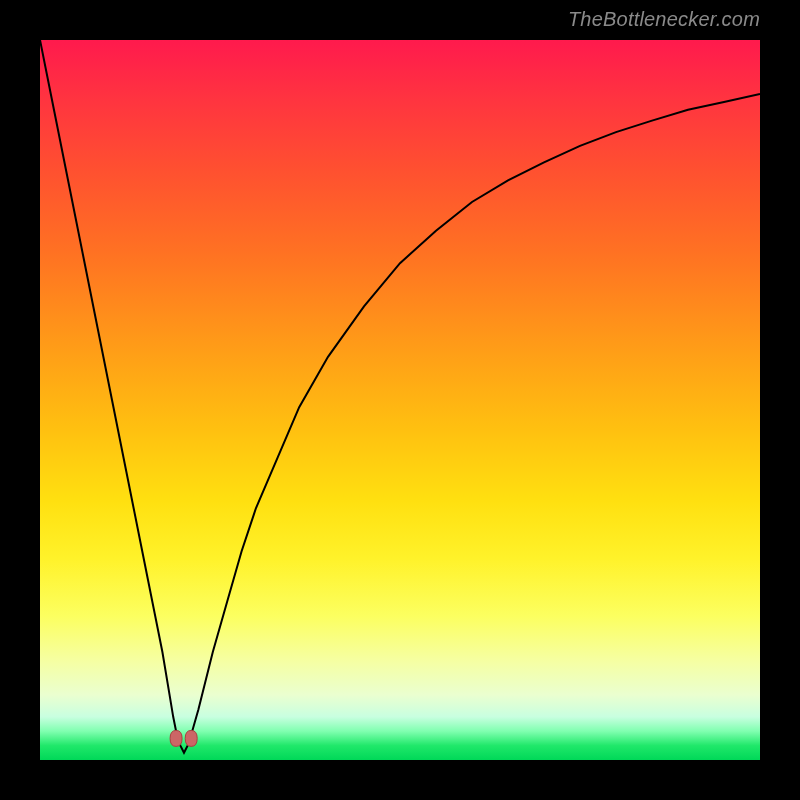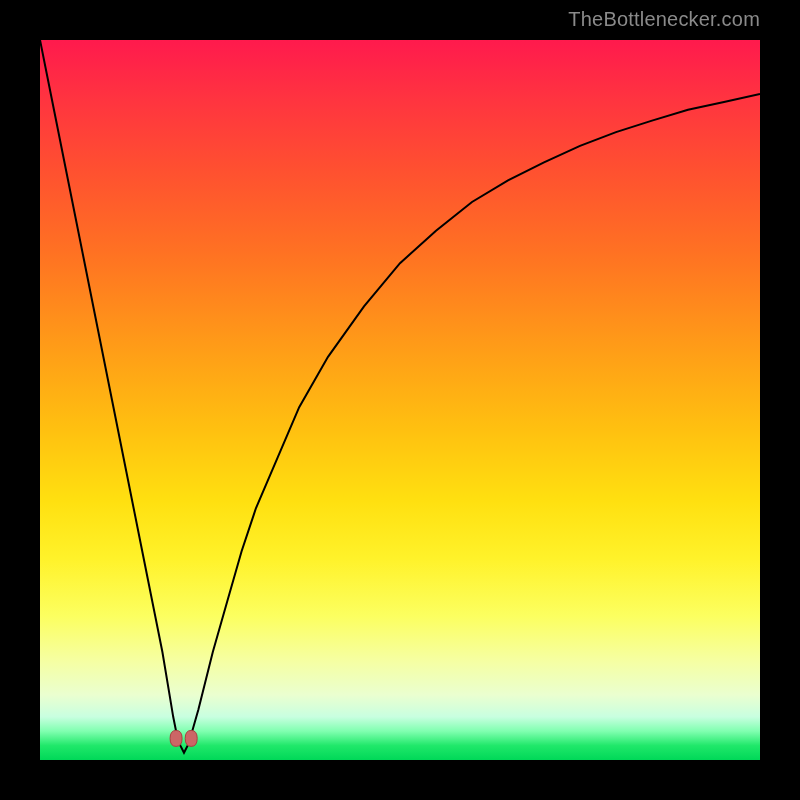--- a/index.html
+++ b/index.html
@@ -62,6 +62,7 @@
     font-size: 20px;
     letter-spacing: 0.2px;
     user-select: none;
+    font-style: italic;
   }
 </style>
 </head>

